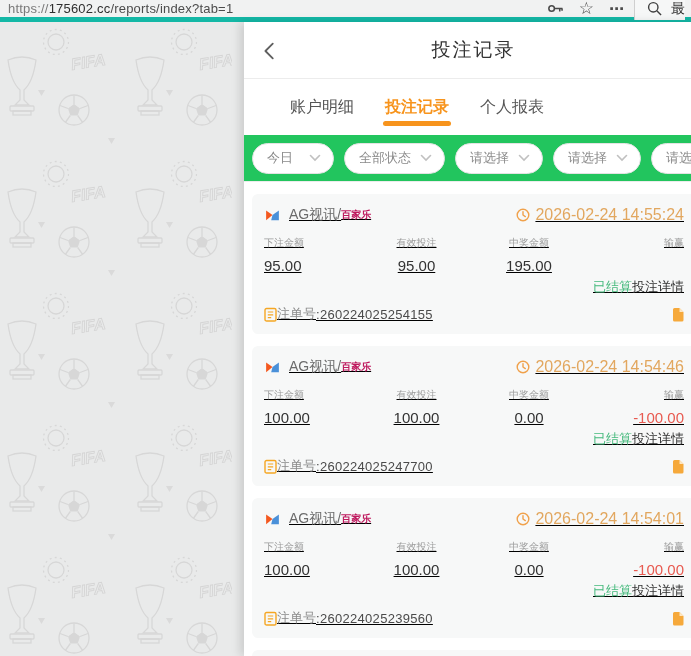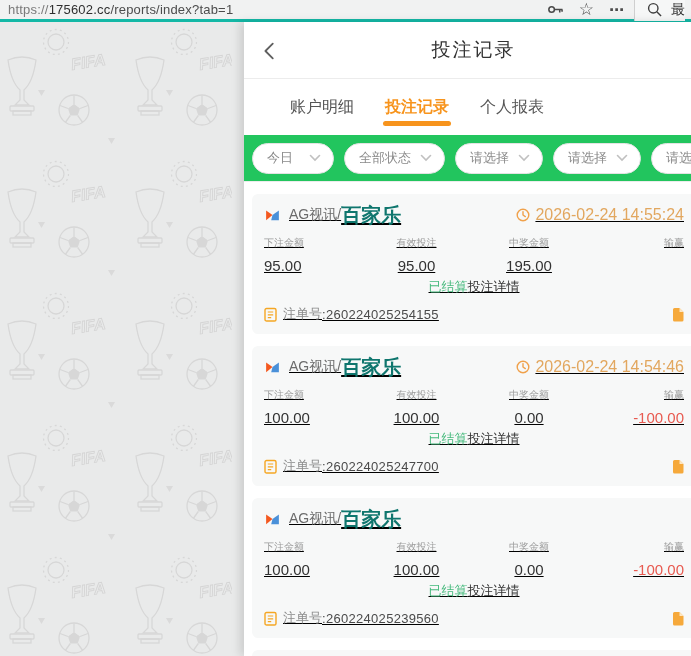--- a/index.html
+++ b/index.html
@@ -7,7 +7,7 @@
   body { font-family:"Liberation Sans","DejaVu Sans",sans-serif; background:#fff; }
 
   
-  .browser-bar { height:22px; background:#f1f2f2; border-bottom:3px solid #14b8a6;
+  .browser-bar { height:22px; background:#f1f2f2; border-bottom:5px solid #14b8a6;
     display:flex; align-items:center; padding:0 6px 0 8px; font-size:13px; }
   .url-text { flex:1; white-space:nowrap; overflow:hidden; color:#555; letter-spacing:.2px; }
   .url-text .scheme { color:#7a7a7a; }

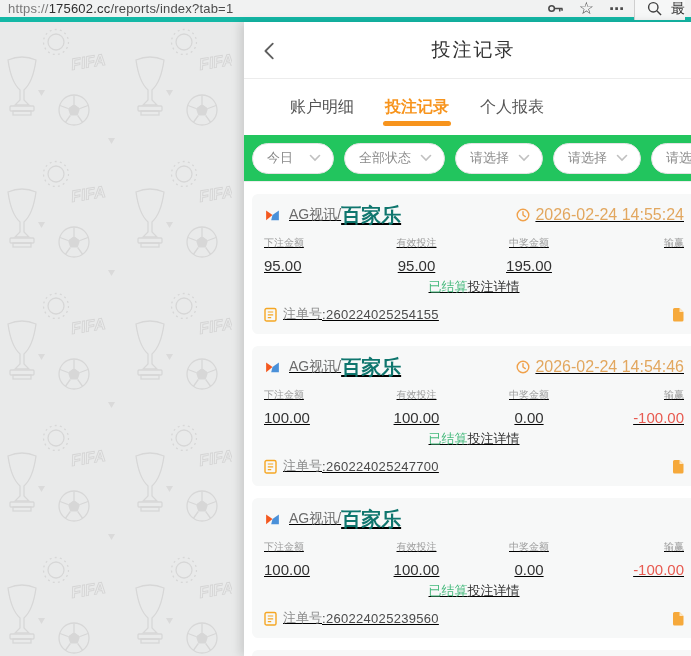--- a/index.html
+++ b/index.html
@@ -47,7 +47,7 @@
   .card { background:#f7f8f8; border-radius:6px; padding:10px 12px; margin-bottom:12px;text-decoration:underline; }
   .card-head { display:flex; align-items:center; height:22px; margin-bottom:8px; }
   .provider { color:#6b6b6b; font-size:14px; margin-left:8px; }
-  .game { color:#0f766e; font-size:20px; font-weight:600; }
+  .game { color:#be185d; font-size:10px; font-weight:600; }
   .head-right { margin-left:auto; display:flex; align-items:center; gap:5px; }
   .time { color:#e2a75f; font-size:16px; }
 

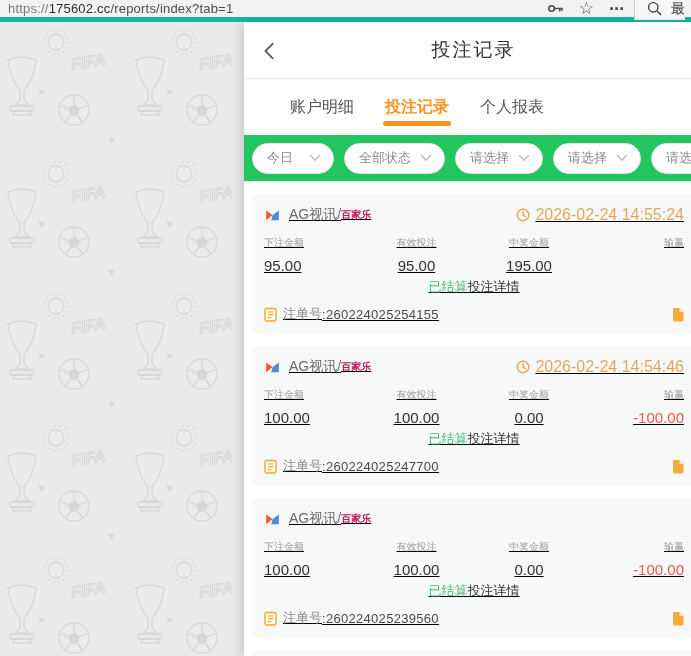--- a/index.html
+++ b/index.html
@@ -58,7 +58,7 @@
   .winloss[data-sign="pos"] { color:#45b97c; }
   .winloss[data-sign="neg"] { color:#e85a50; }
 
-  .row-status { display:flex; justify-content:center; font-size:13px; line-height:18px; margin-bottom:8px; }
+  .row-status { display:flex; justify-content:flex-end; font-size:13px; line-height:18px; margin-bottom:8px; }
   .status { color:#45b97c; }
   .detail-link { color:#333; cursor:pointer; }
 

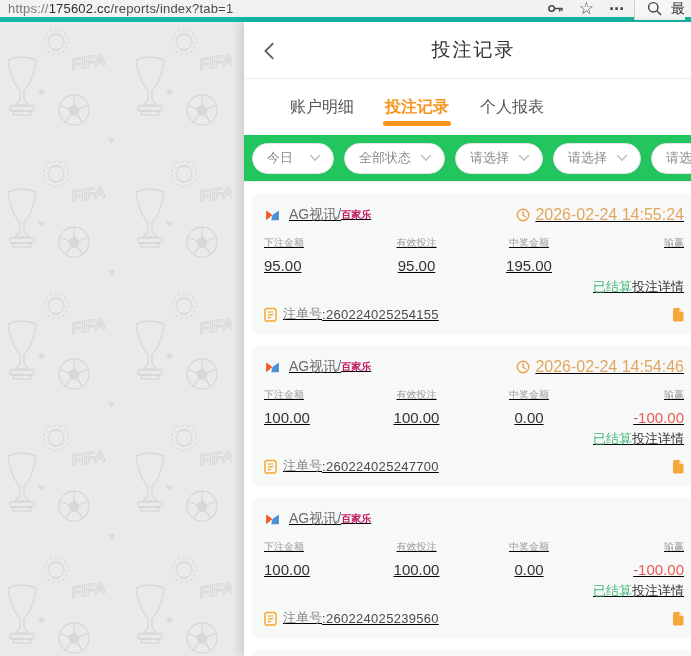--- a/index.html
+++ b/index.html
@@ -63,7 +63,7 @@
   .detail-link { color:#333; cursor:pointer; }
 
   .row-order { display:flex; align-items:center; height:20px; font-size:13px; }
-  .order-label { color:#8a8a8a; margin-left:6px; }
+  .order-label { color:#8a8a8a; }
   .order-no { color:#4a4a4a; letter-spacing:.3px; }
   .copy-btn { margin-left:auto; cursor:pointer; display:flex; }
 </style>

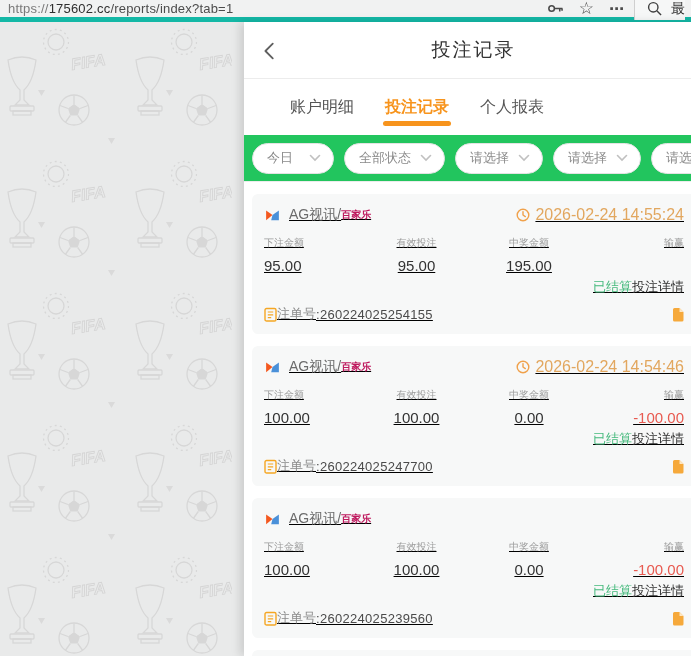--- a/index.html
+++ b/index.html
@@ -276,6 +276,13 @@
             </svg>
           <span class="provider">AG视讯/</span>
           <span class="game">百家乐</span>
+          <span class="head-right">
+            <svg width="14" height="14" viewBox="0 0 14 14">
+                <circle cx="7" cy="7" r="5.8" fill="none" stroke="#f0a14b" stroke-width="1.4"></circle>
+                <path d="M7 3.6 V7 l2.3 1.6" fill="none" stroke="#f0a14b" stroke-width="1.4" stroke-linecap="round"></path>
+              </svg>
+            <span class="time">2026-02-24 14:54:01</span>
+          </span>
         </div>
         <div class="row-labels">
           <span>下注金额</span>

